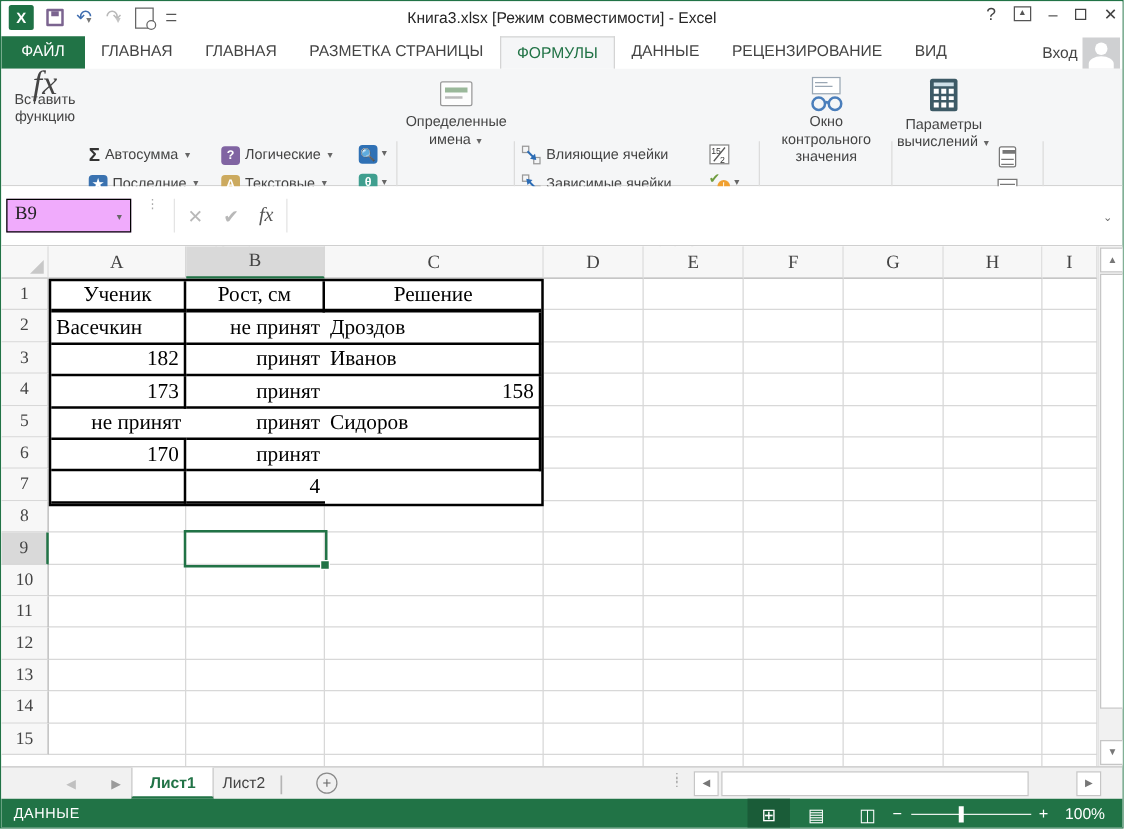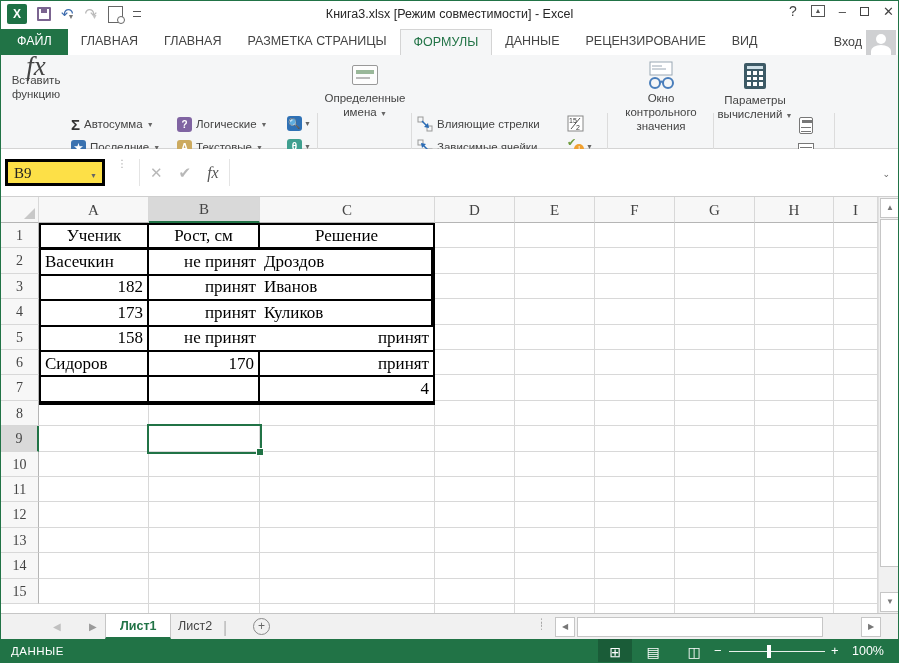--- a/index.html
+++ b/index.html
@@ -220,7 +220,7 @@
           <line x1="5" y1="5" x2="11" y2="11" stroke="#2b6cb5" stroke-width="1.5"></line>
           <polygon points="12,12 7,11 11,7" fill="#2b6cb5"></polygon>
         </svg>
-      <span>Влияющие стрелки</span>
+      <span>Влияющие ячейки</span>
     </div>
     <div class="rowitem" style="left:416px;top:82px">
       <svg width="16" height="16">

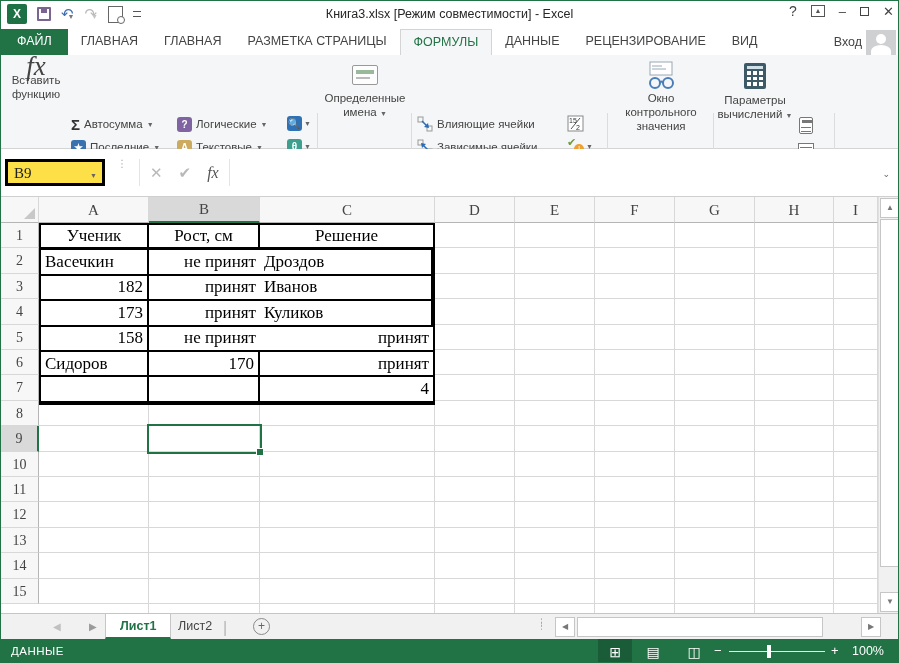--- a/index.html
+++ b/index.html
@@ -55,7 +55,7 @@
 
   
   .fbar { position:absolute; left:0; top:148px; width:100%; height:48px; background:#fff; border-bottom:1px solid #cfcfcf; }
-  .namebox { position:absolute; left:4px; top:10px; width:100px; height:27px; border:3px solid #000000; background:#fde047; font-family:"Liberation Serif", serif; font-size:15px; color:#222; padding:3px 6px; }
+  .namebox { position:absolute; left:4px; top:10px; width:100px; height:27px; border:1px solid #000000; background:#f0abfc; font-family:"Liberation Serif", serif; font-size:15px; color:#222; padding:3px 6px; }
   .namebox .dd { position:absolute; right:5px; top:10px; }
   .fbtns { position:absolute; left:138px; top:10px; height:27px; display:flex; align-items:center; gap:16px; padding:0 10px; border-left:1px solid #e4e4e4; border-right:1px solid #e4e4e4; }
   .fml { position:absolute; left:242px; right:26px; top:10px; height:27px; background:#fff; font-size:13px; padding:4px; border:none; outline:none; }

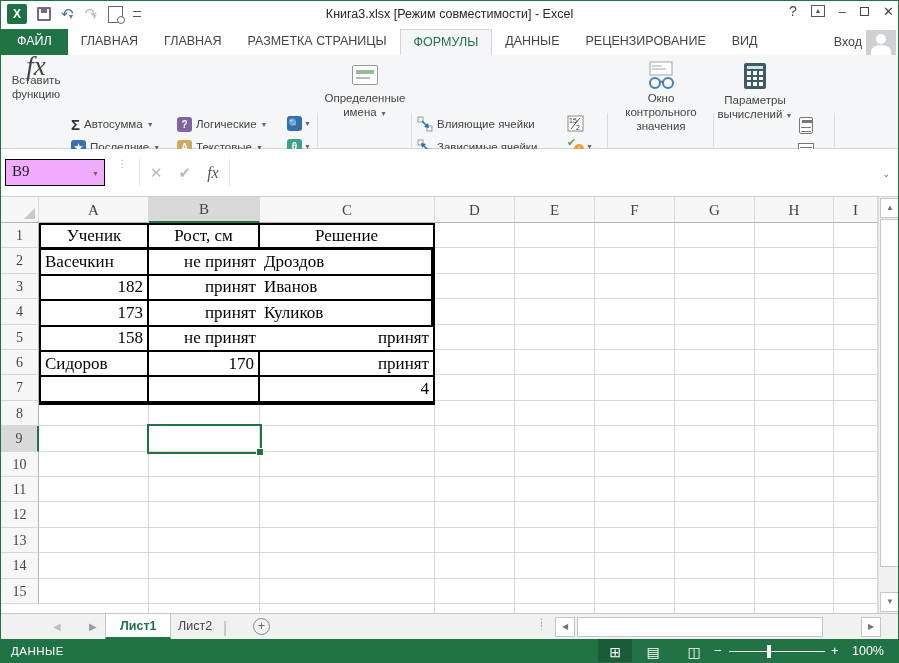--- a/index.html
+++ b/index.html
@@ -389,7 +389,6 @@
         <div class="cell ">Иванов</div>
         <div class="cell num">173</div>
         <div class="cell rgt last">принят</div>
-        <div class="cell ">Куликов</div>
         <div class="cell num">158</div>
         <div class="cell rgt last">не принят</div>
         <div class="cell rgt last">принят</div>

